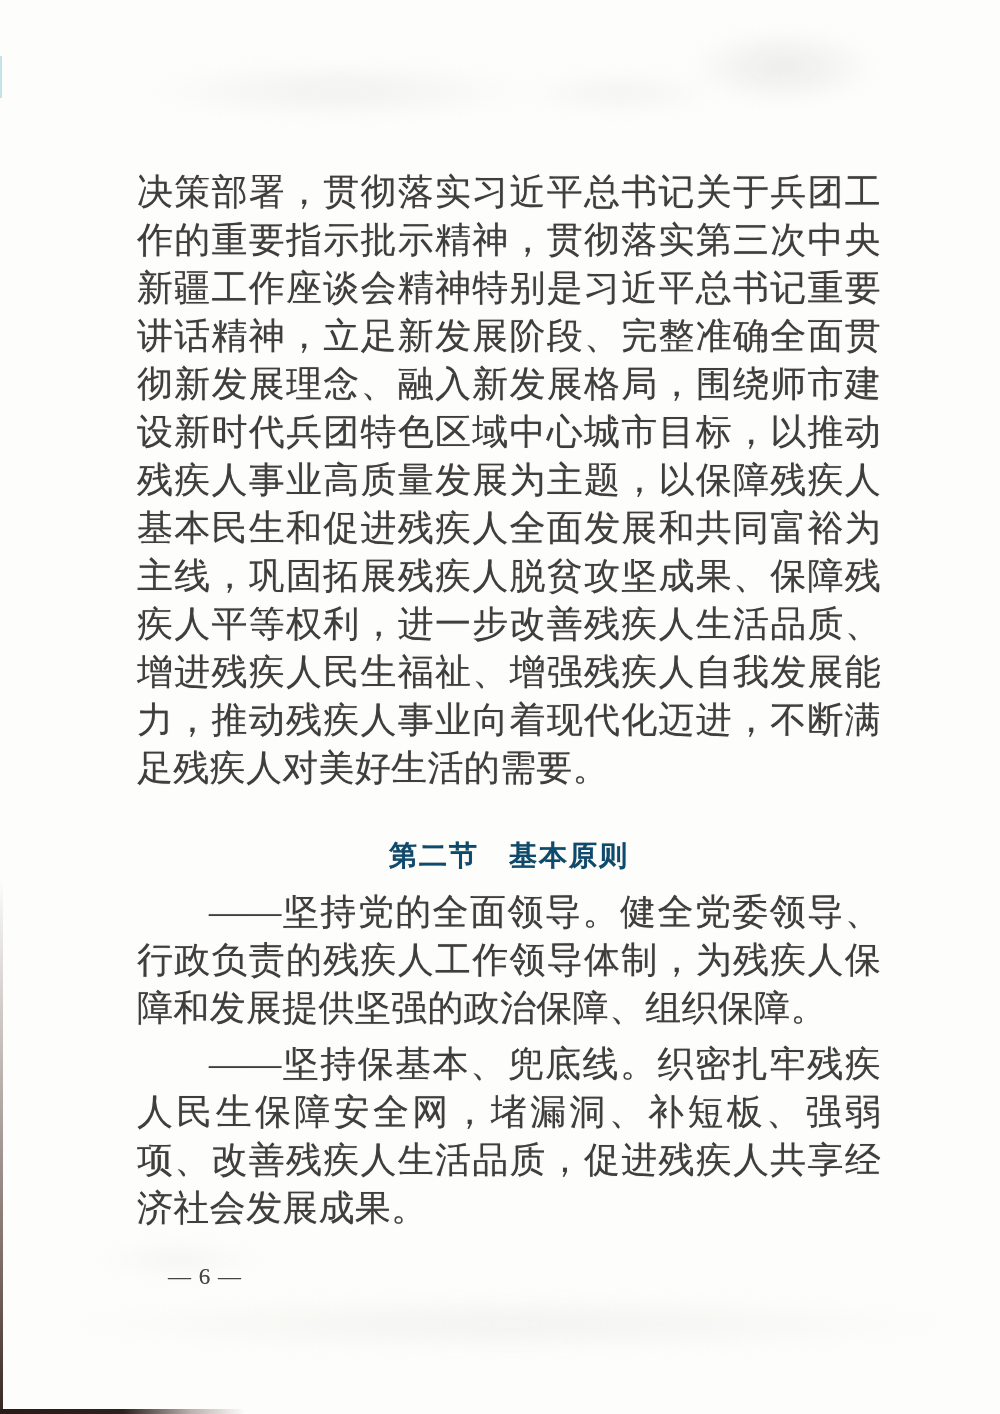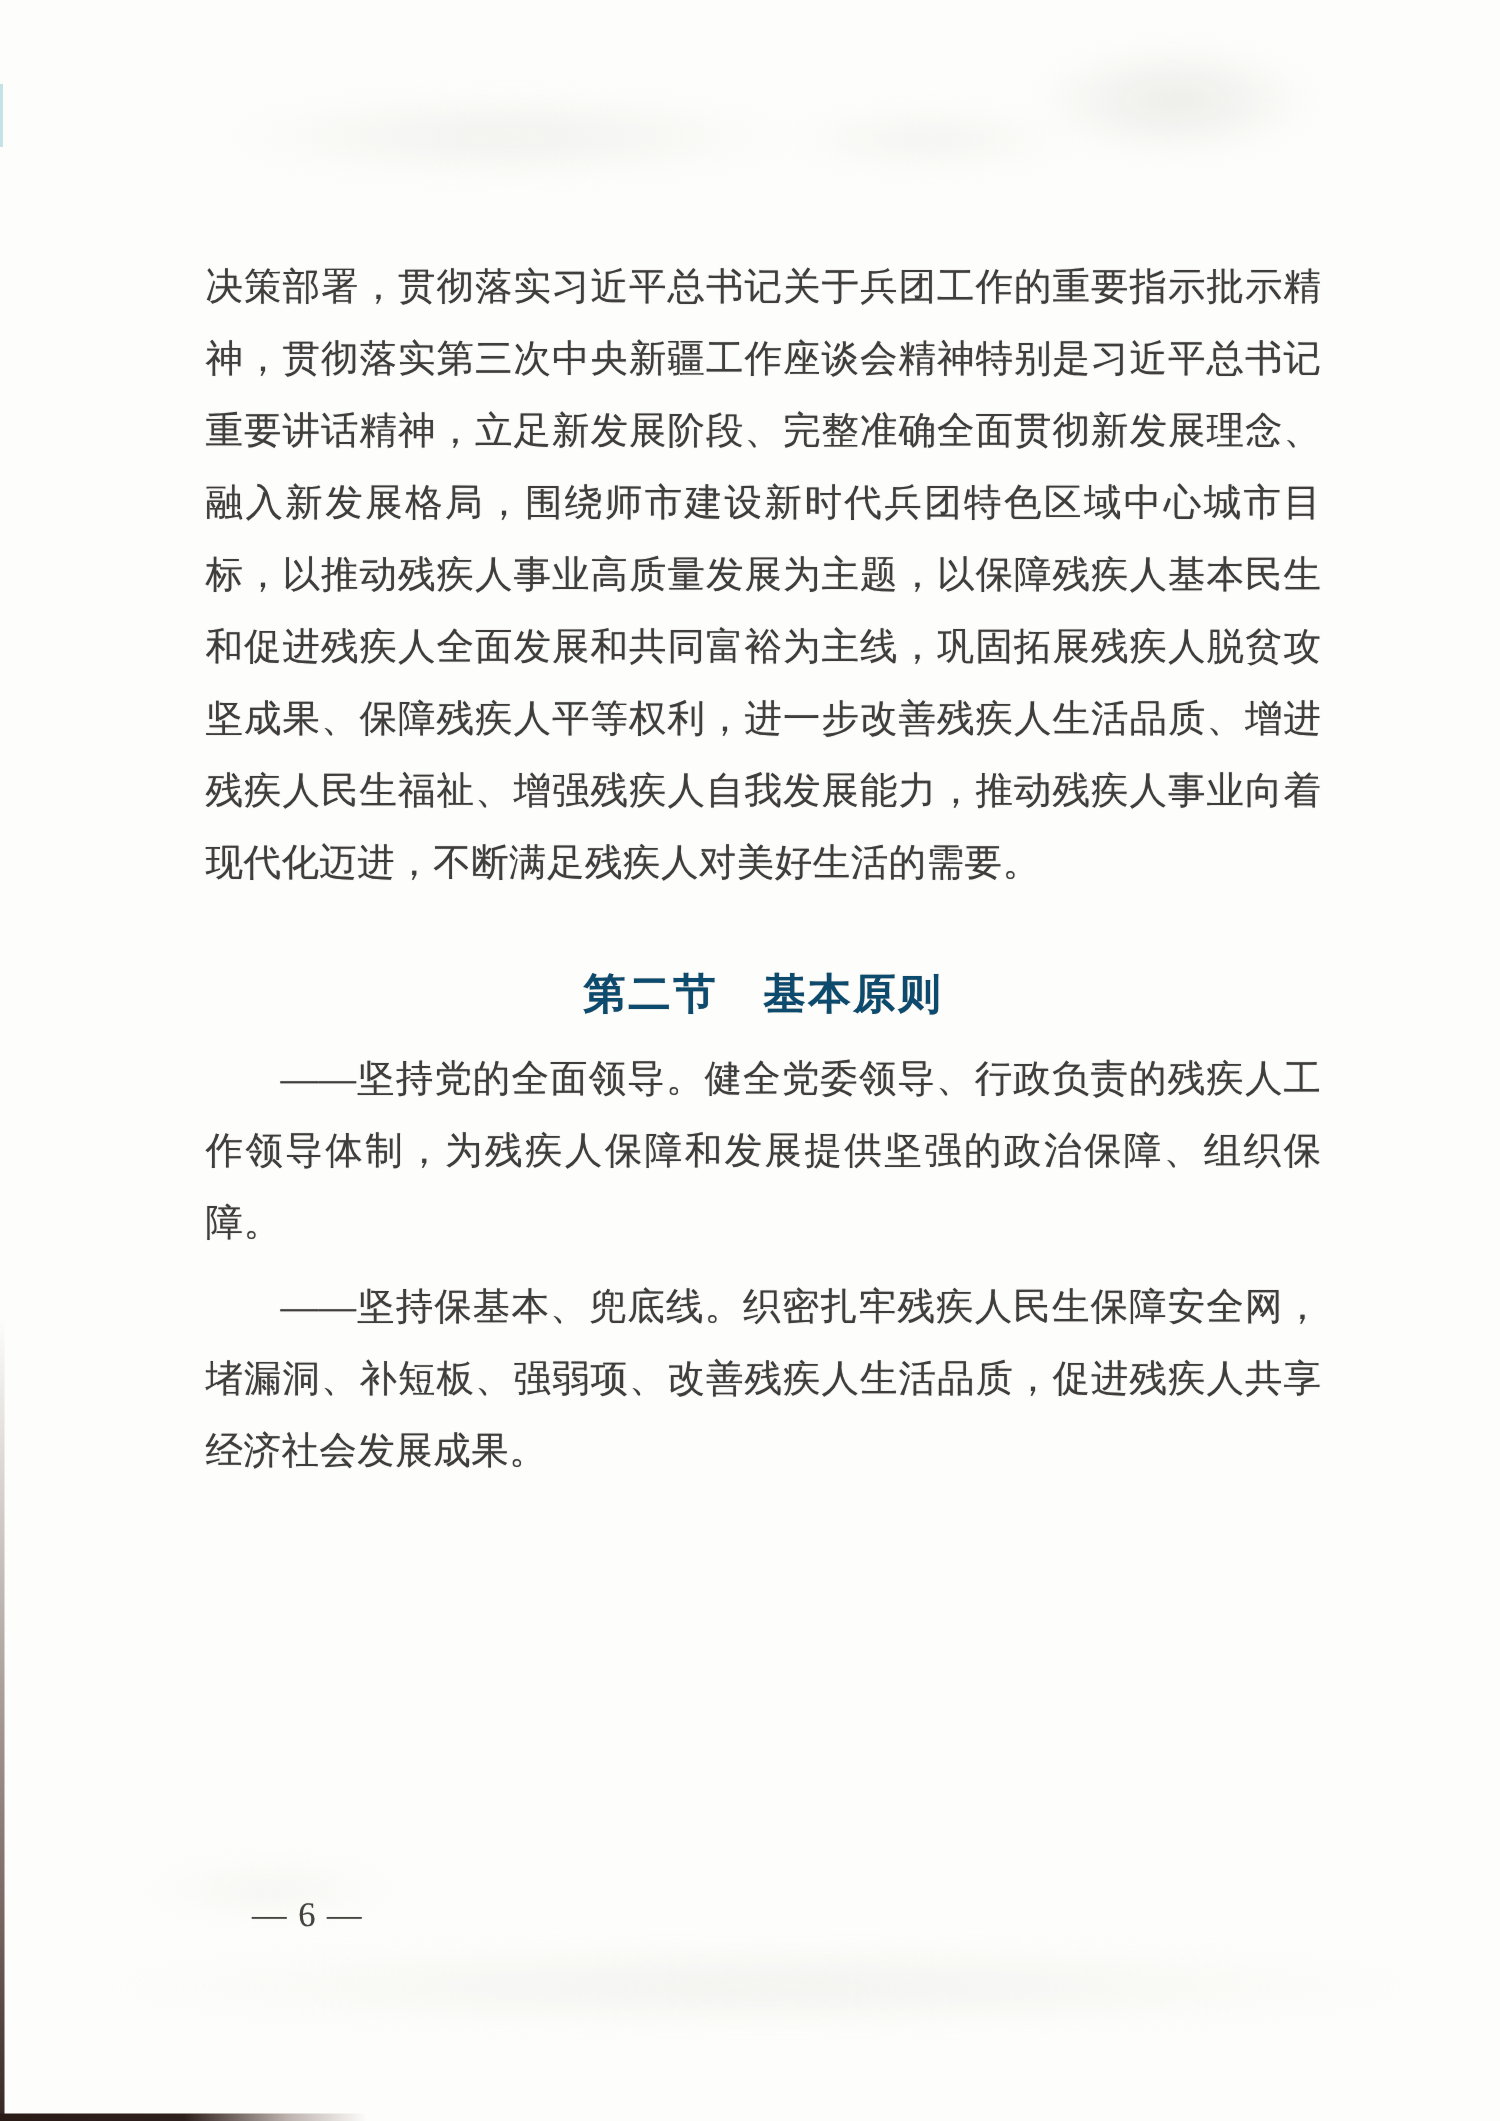--- a/index.html
+++ b/index.html
@@ -30,7 +30,7 @@
   }
   .para {
     margin: 0;
-    font-size: 25px;
+    font-size: 36px;
     line-height: 48px;
     text-align: justify;
     text-align-last: left;

